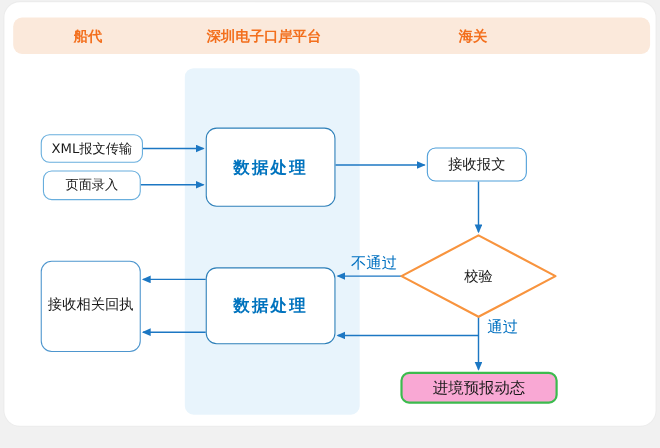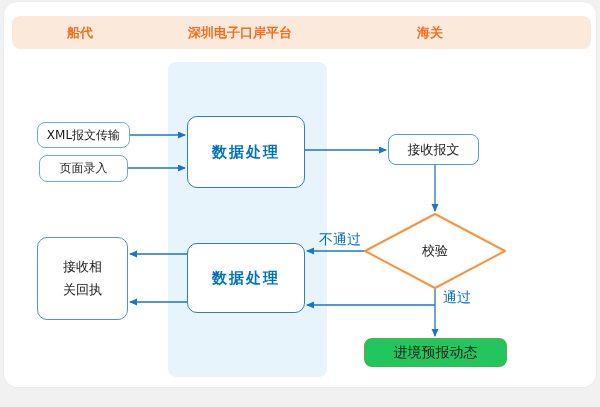--- a/index.html
+++ b/index.html
@@ -91,7 +91,6 @@
     border-radius: 10px;
     font-size: 13px;
     line-height: 1.7;
-    flex-direction: column;
   }
   .node-forecast {
     left: 364px; top: 338px; width: 143px; height: 29px;

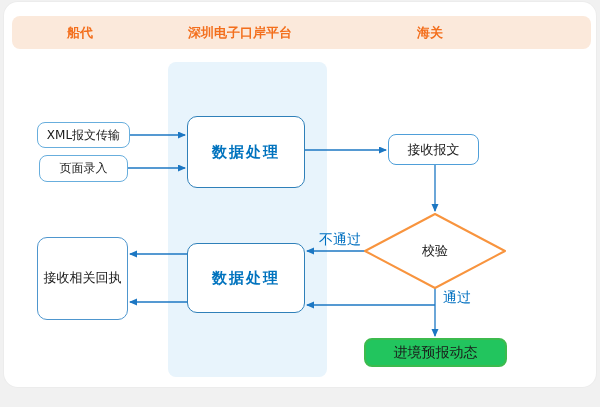--- a/index.html
+++ b/index.html
@@ -96,7 +96,7 @@
     left: 364px; top: 338px; width: 143px; height: 29px;
     border: 2px solid #3cbb4e;
     border-radius: 8px;
-    background: #22c55e;
+    background: #f9a8d4;
     font-size: 14px;
   }
   .diamond-label {

